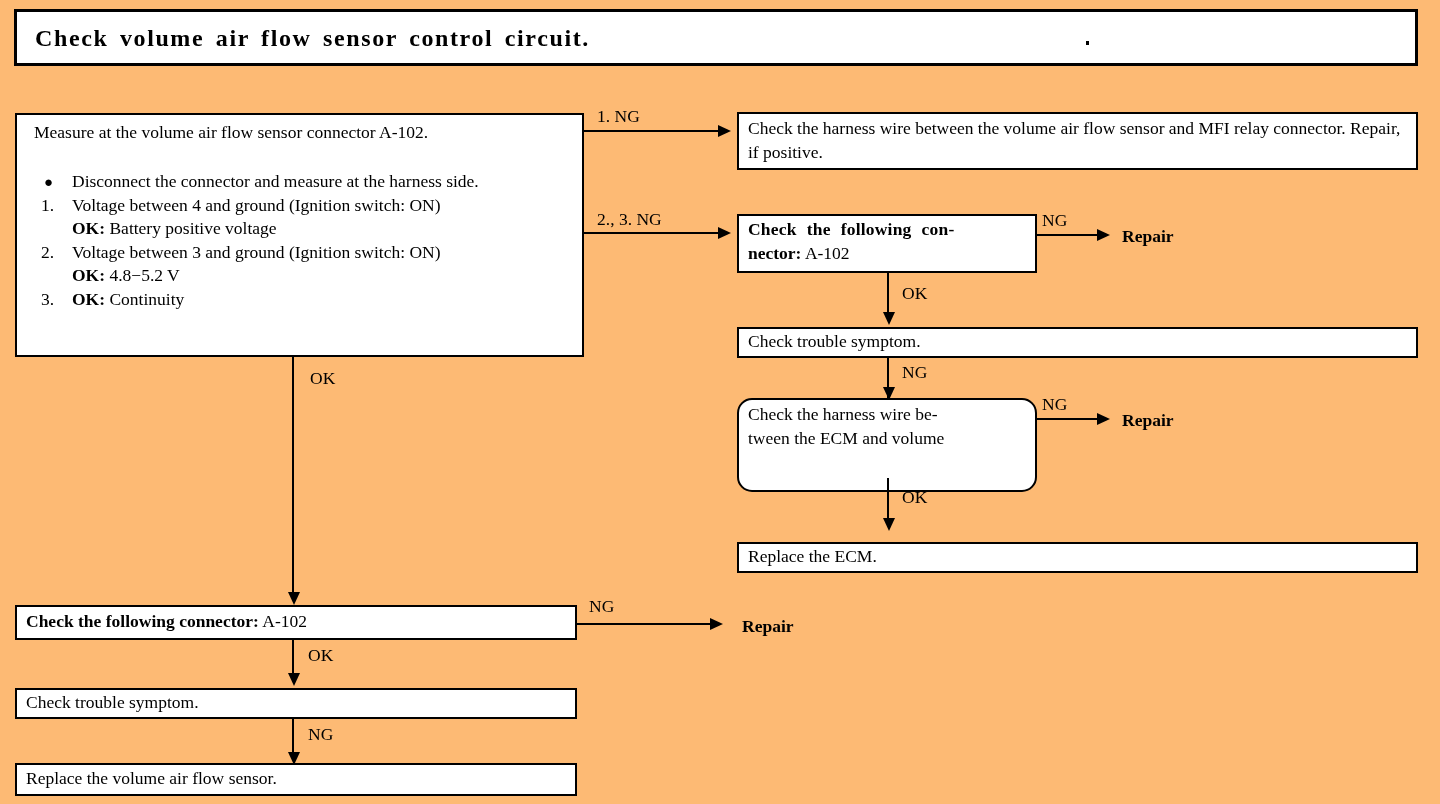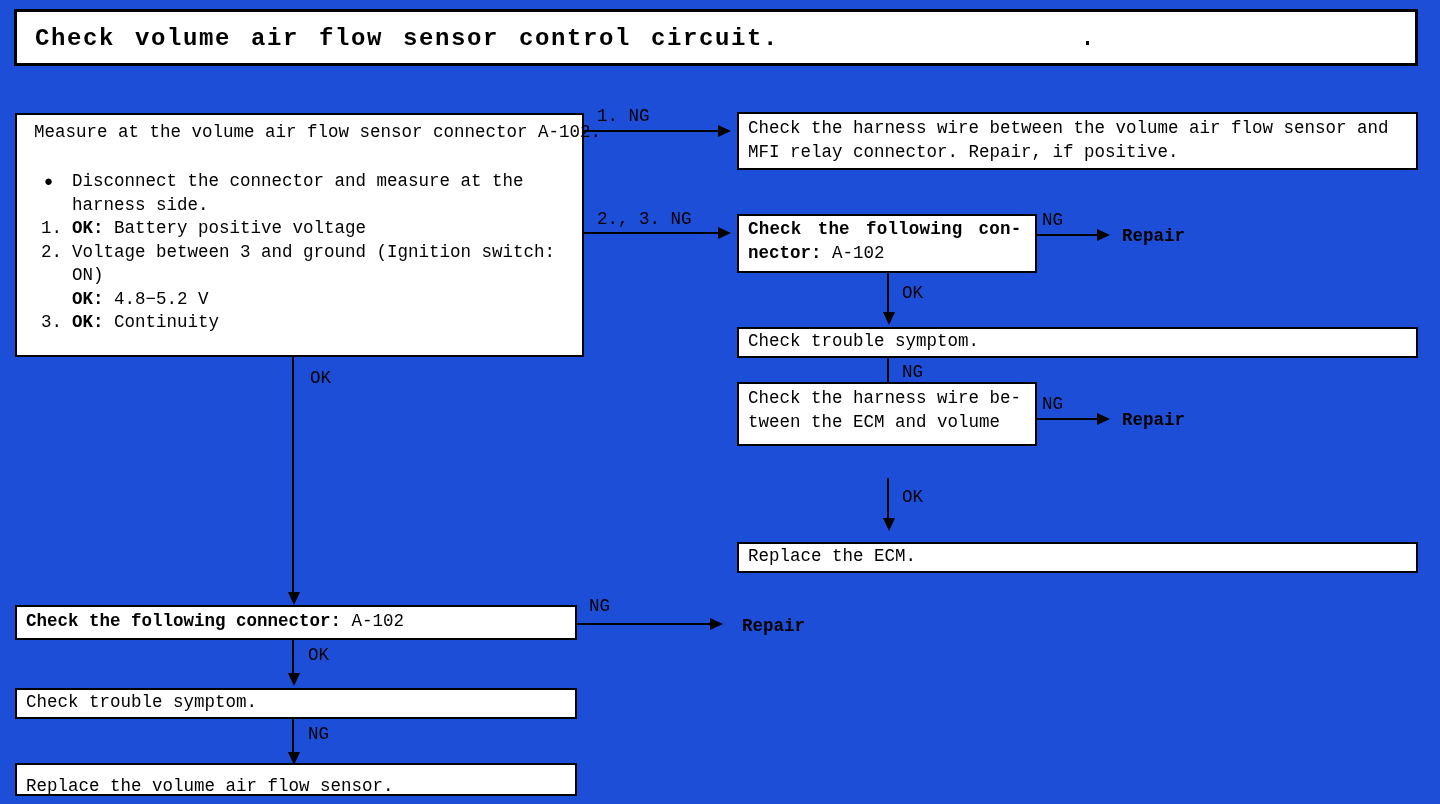--- a/index.html
+++ b/index.html
@@ -11,8 +11,8 @@
     position: relative;
     width: 1440px;
     height: 804px;
-    background: #1d4ed8;
-    font-family: Liberation Mono, monospace;
+    background: #fdba74;
+    font-family: Liberation Serif, serif;
     color: #000000;
     overflow: hidden;
   }

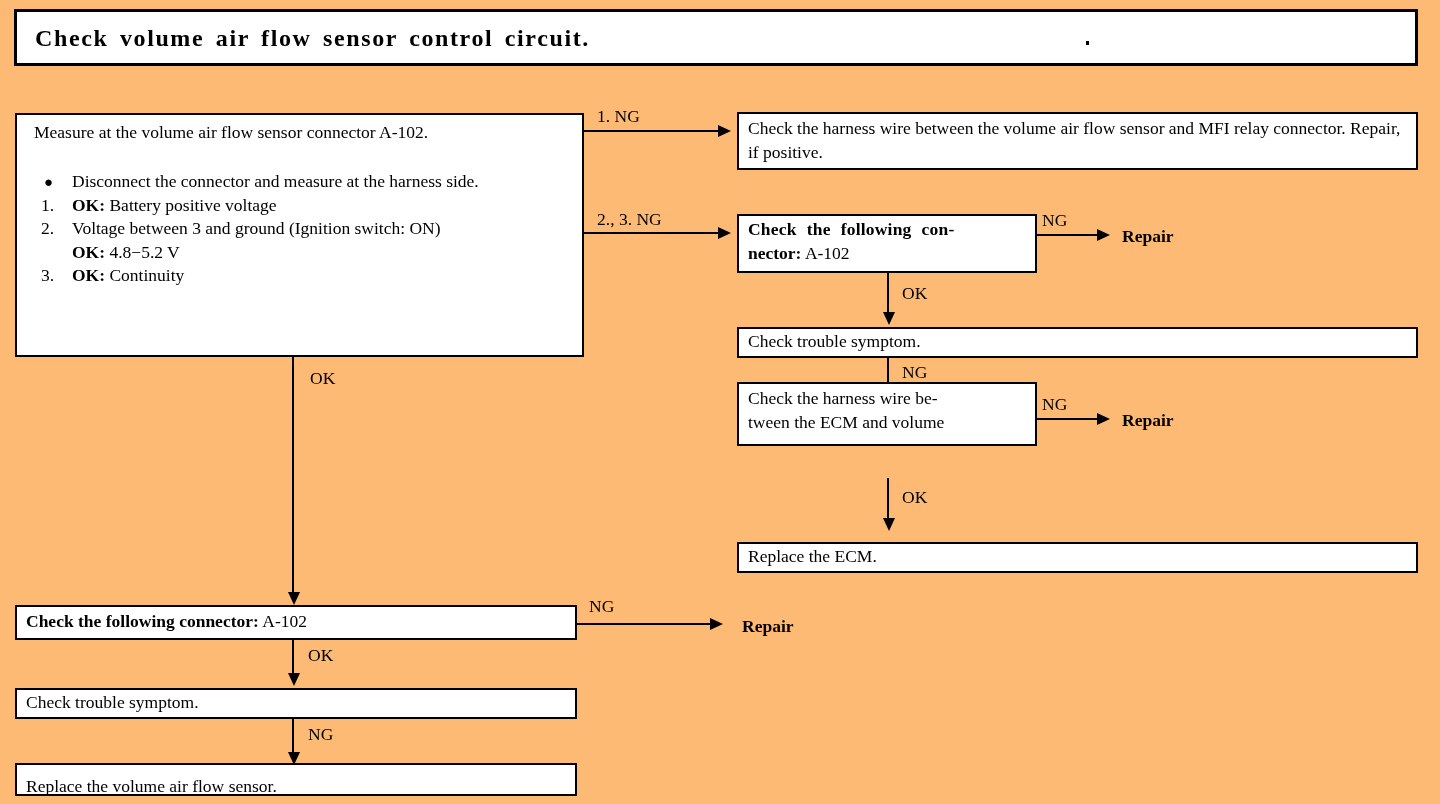--- a/index.html
+++ b/index.html
@@ -162,6 +162,7 @@
 
       <div class="m-item">
         <span class="m-marker">1.</span>
+        <span>Voltage between 4 and ground (Ignition switch: ON)</span>
         <div class="m-sub" style="padding-left:0">
           <span class="b">OK:</span>
           <span>Battery positive voltage</span>

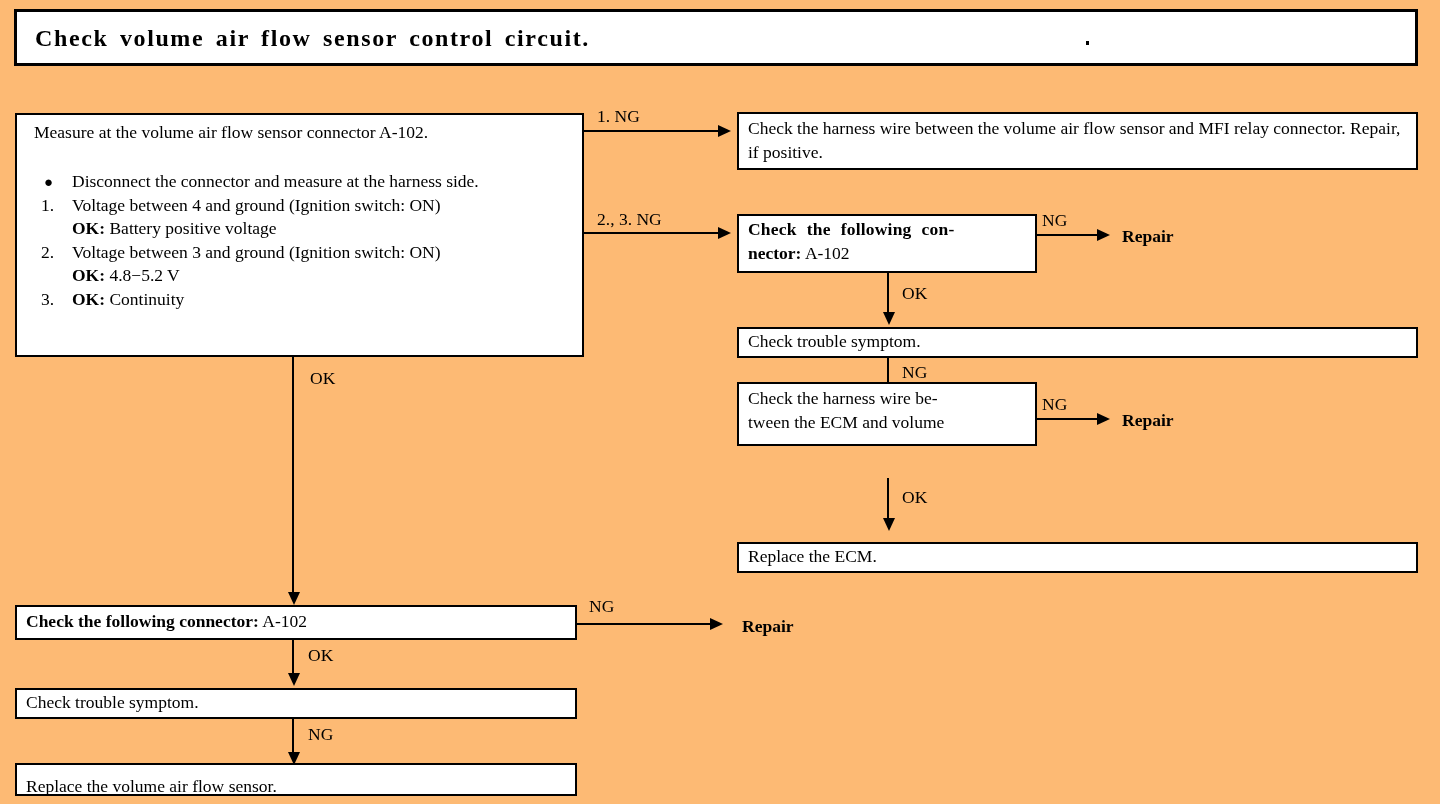--- a/index.html
+++ b/index.html
@@ -225,7 +225,7 @@
   <div class="arrow-d" style="left:883px; top:387px;"></div>
   <div class="lbl" style="left:902px; top:362px;">NG</div>
 
-  <div class="box" style="left:737px; top:382px; width:300px; height:64px;">
+  <div class="box" style="left:737px; top:398px; width:300px; height:94px;border-radius:15px;">
     <div class="flowtxt" style="top:3px;">
       <div>Check the harness wire be-</div>
       <div>tween the ECM and volume</div>

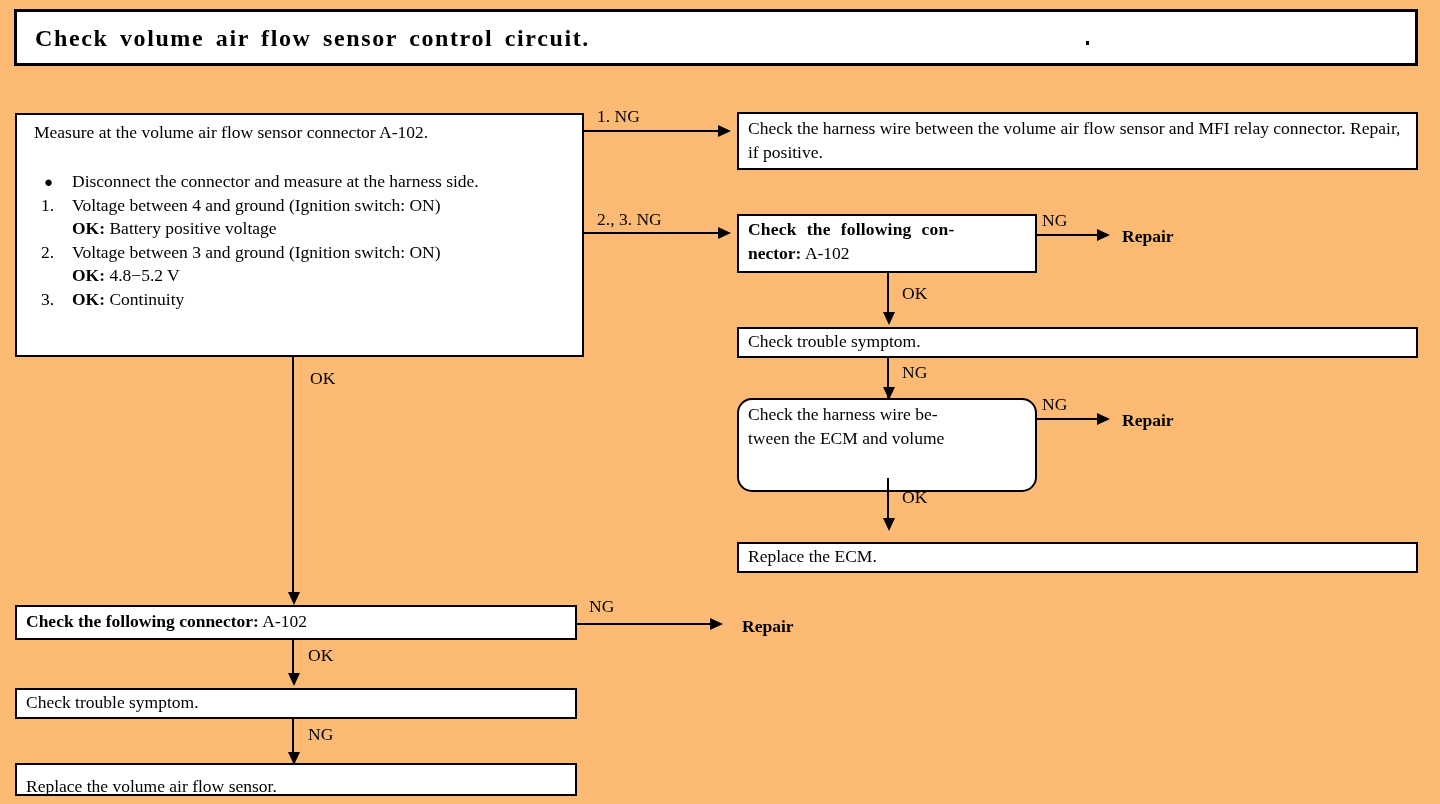--- a/index.html
+++ b/index.html
@@ -274,7 +274,7 @@
   <div class="lbl" style="left:308px; top:724px;">NG</div>
 
   <div class="box" style="left:15px; top:763px; width:562px; height:33px;">
-    <div class="flowtxt" style="top:2px;margin-top:8px;">Replace the volume air flow sensor.</div>
+    <div class="flowtxt" style="top:2px;">Replace the volume air flow sensor.</div>
   </div>
 
 </div>

